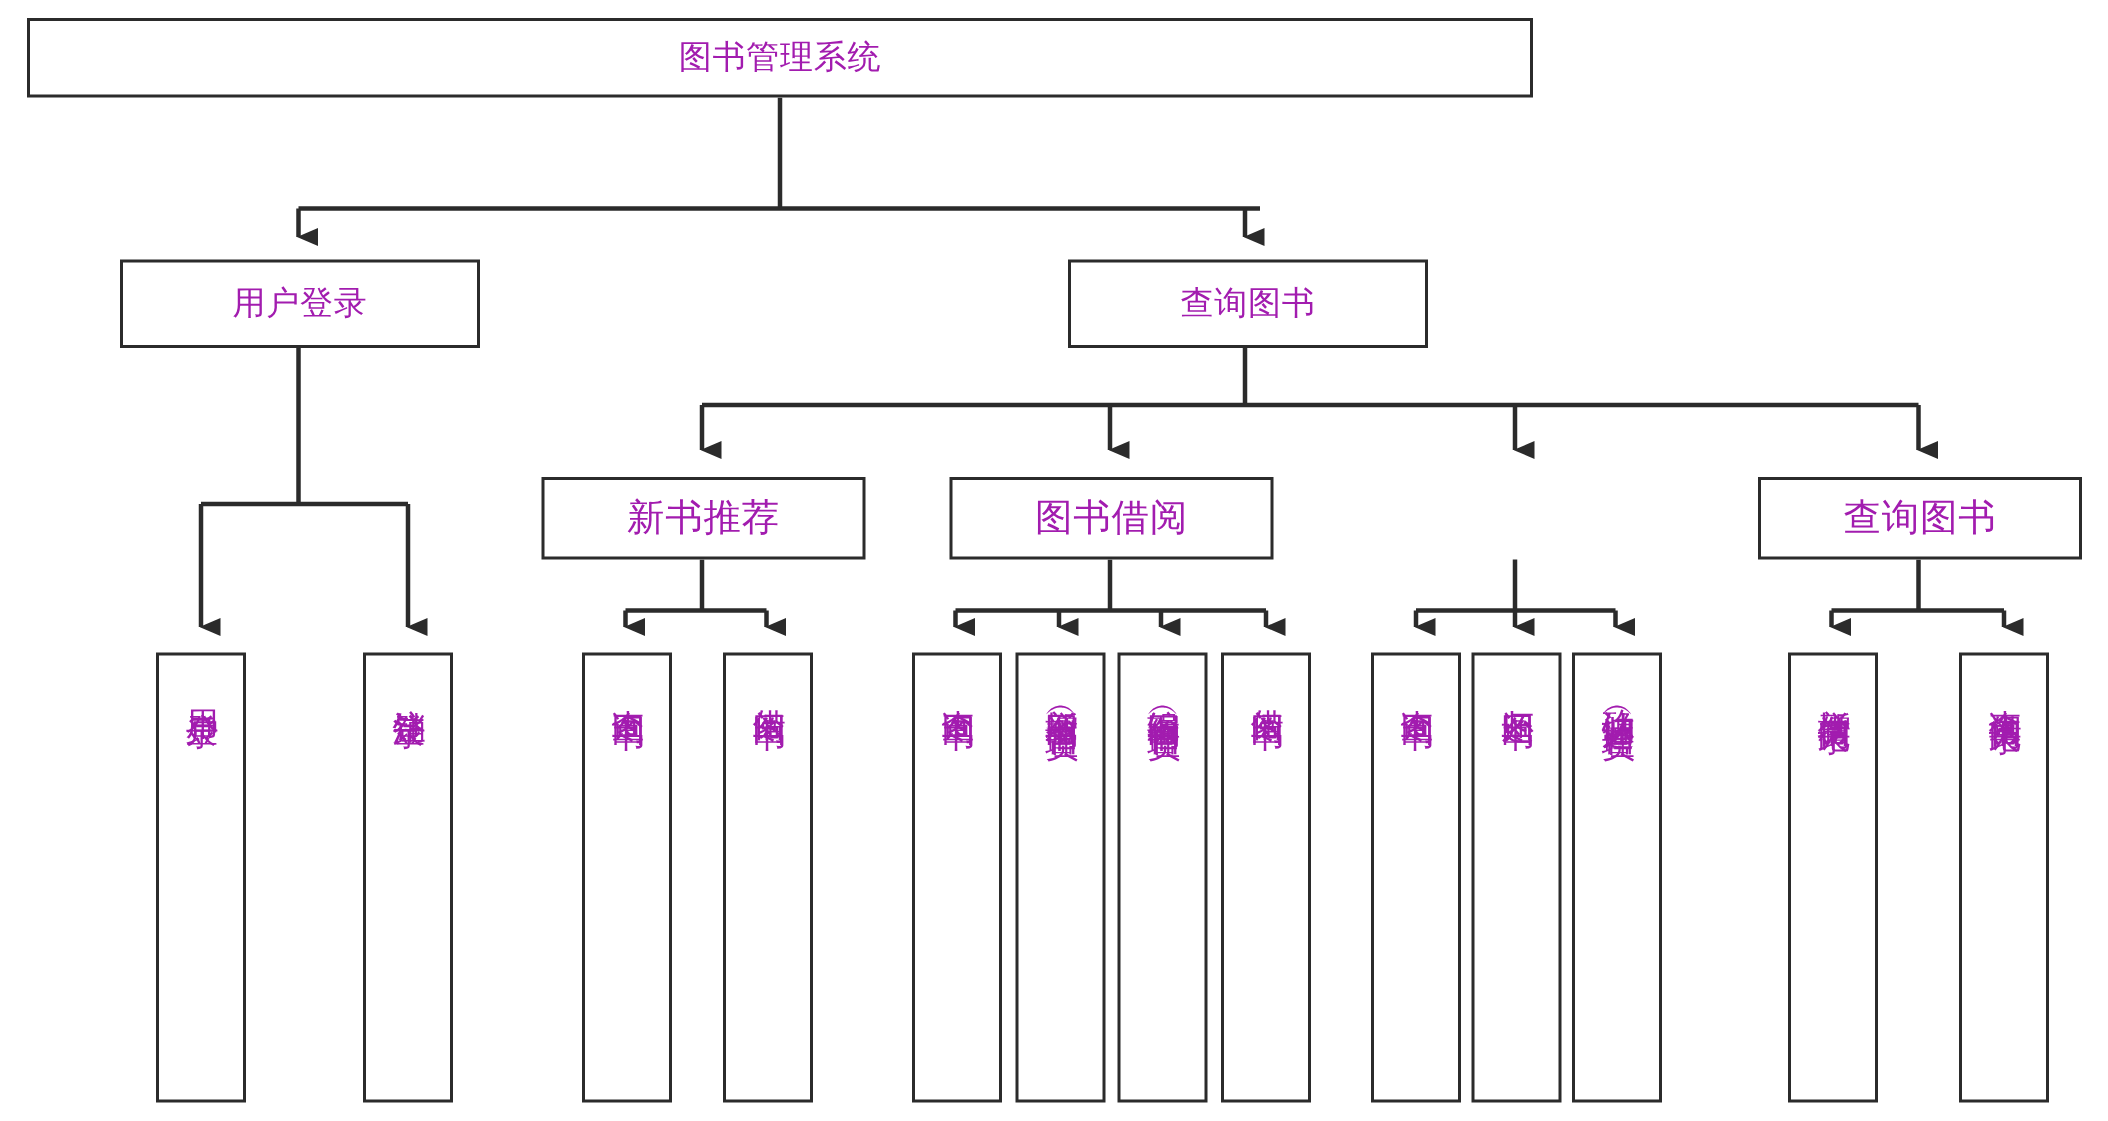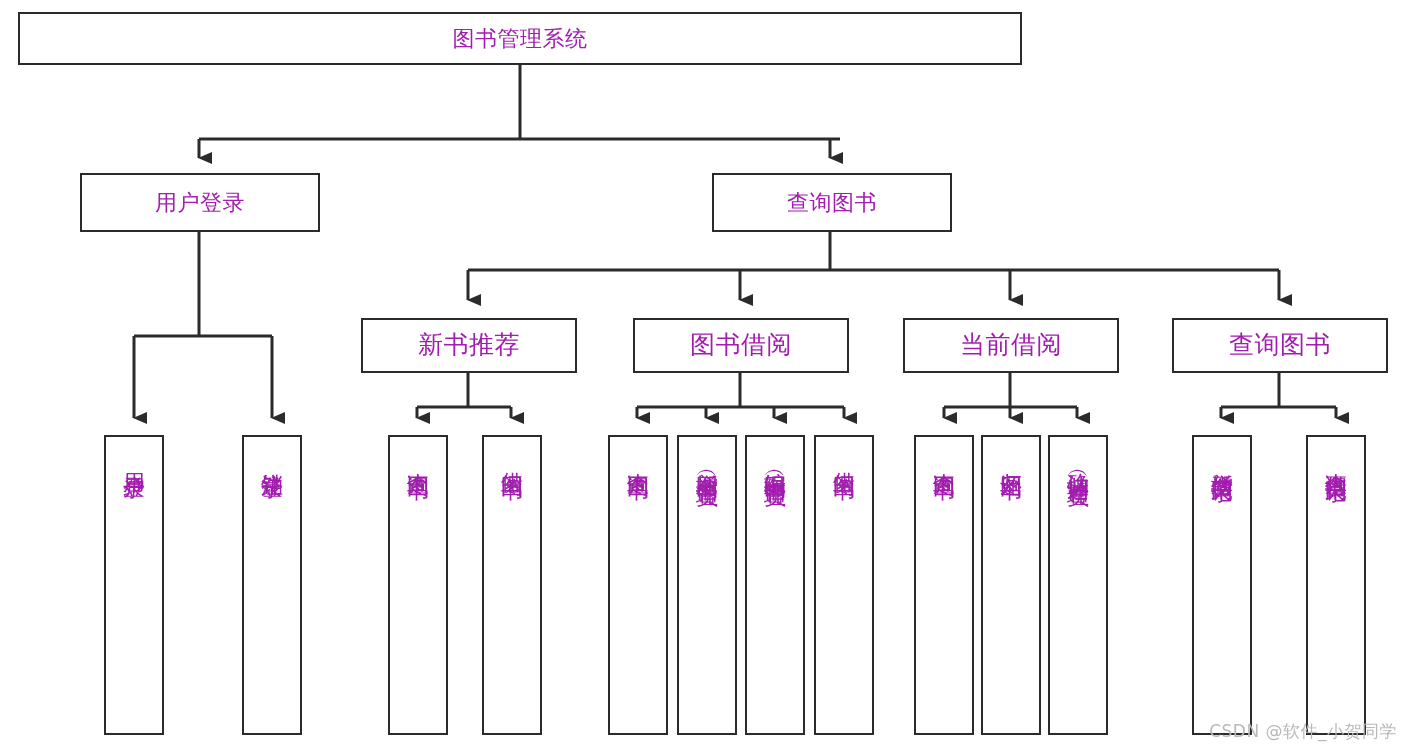--- a/index.html
+++ b/index.html
@@ -144,9 +144,6 @@
   <div class="node lvl2" style="left:633px; top:318px; width:216px; height:55px;">
     <span class="label">图书借阅</span>
   </div>
-  <div class="node lvl2" style="left:903px; top:318px; width:216px; height:55px;">
-    <span class="label">当前借阅</span>
-  </div>
   <div class="node lvl2" style="left:1172px; top:318px; width:216px; height:55px;">
     <span class="label">查询图书</span>
   </div>

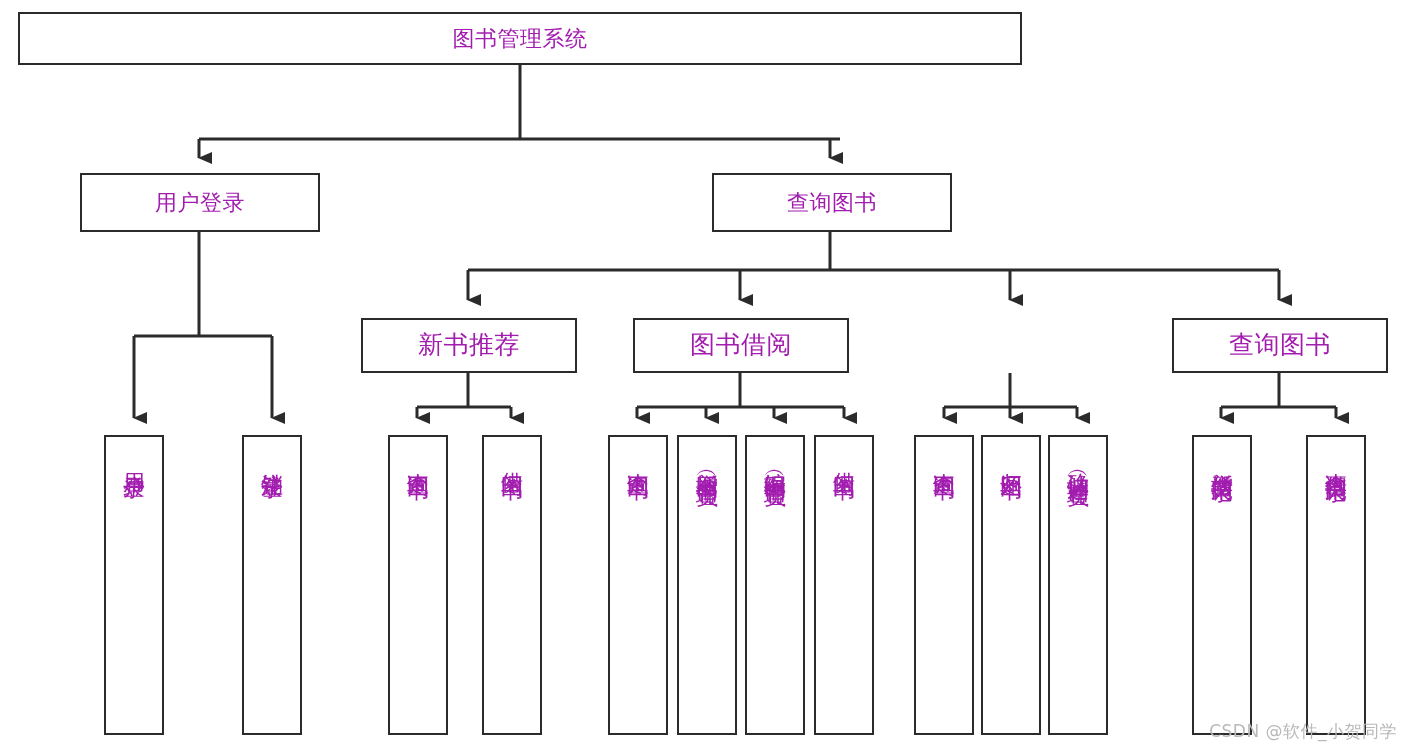--- a/index.html
+++ b/index.html
@@ -192,7 +192,6 @@
     <span class="label">查询借阅记录</span>
   </div>
 
-  <div id="watermark">CSDN @软件_小贺同学</div>
 
 </div>
 

